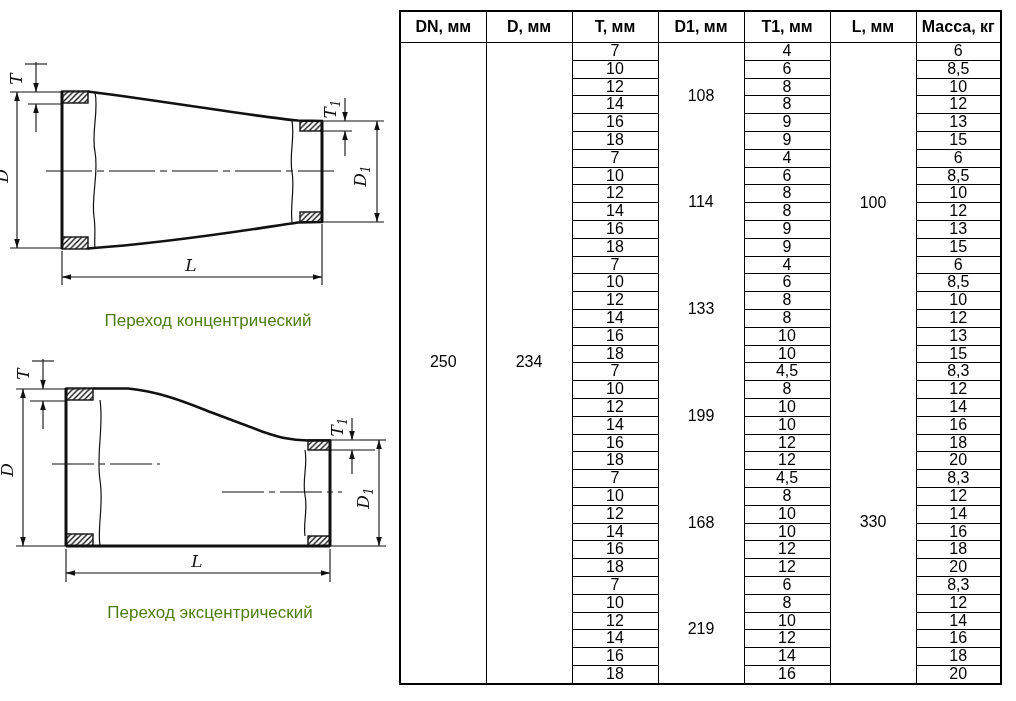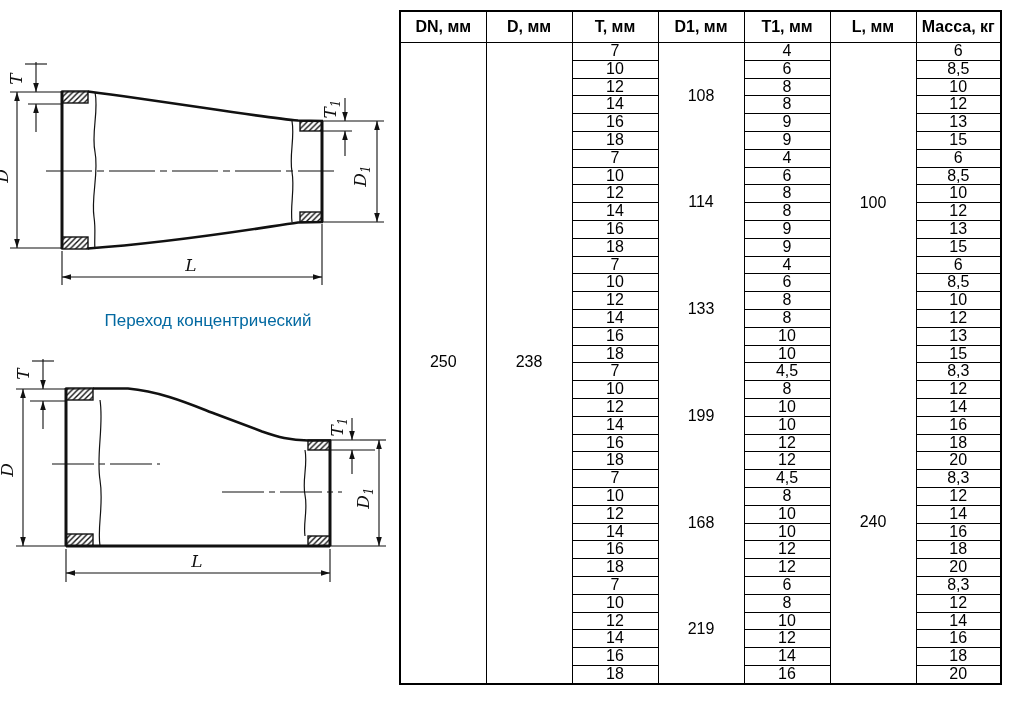--- a/index.html
+++ b/index.html
@@ -7,7 +7,7 @@
         font-family:"Liberation Sans",sans-serif;}
   
   .draw-svg{position:absolute;left:0;top:0;width:396px;height:701px;}
-  .caption{position:absolute;width:396px;text-align:center;font-size:17px;color:#0369a1;
+  .caption{position:absolute;width:396px;text-align:center;font-size:17px;color:#4d7c0f;
            font-family:"Liberation Sans",sans-serif;}
   .caption1{left:10px;top:311px;}
   .caption2{left:12px;top:603px;}

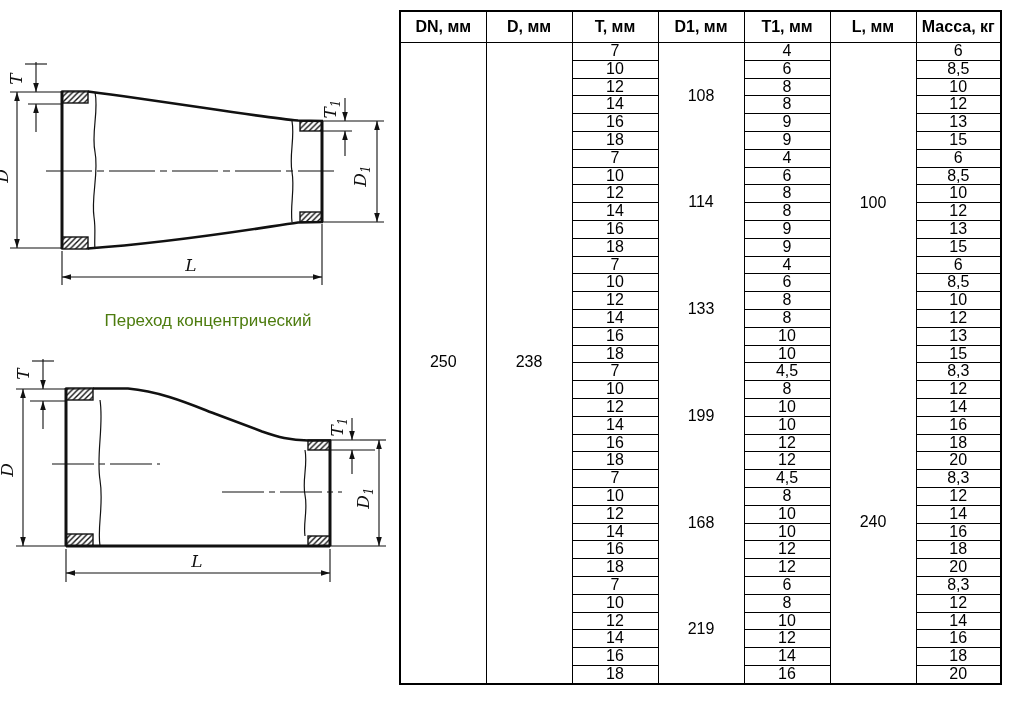--- a/index.html
+++ b/index.html
@@ -176,7 +176,7 @@
       <tbody>
           <tr>
             <td rowspan="36" class="span-col">250</td>
-            <td rowspan="36" class="span-col">238</td>
+            <td rowspan="36" class="span-col">234</td>
             <td>7</td>
             <td rowspan="6" class="span-col">108</td>
             <td>4</td>

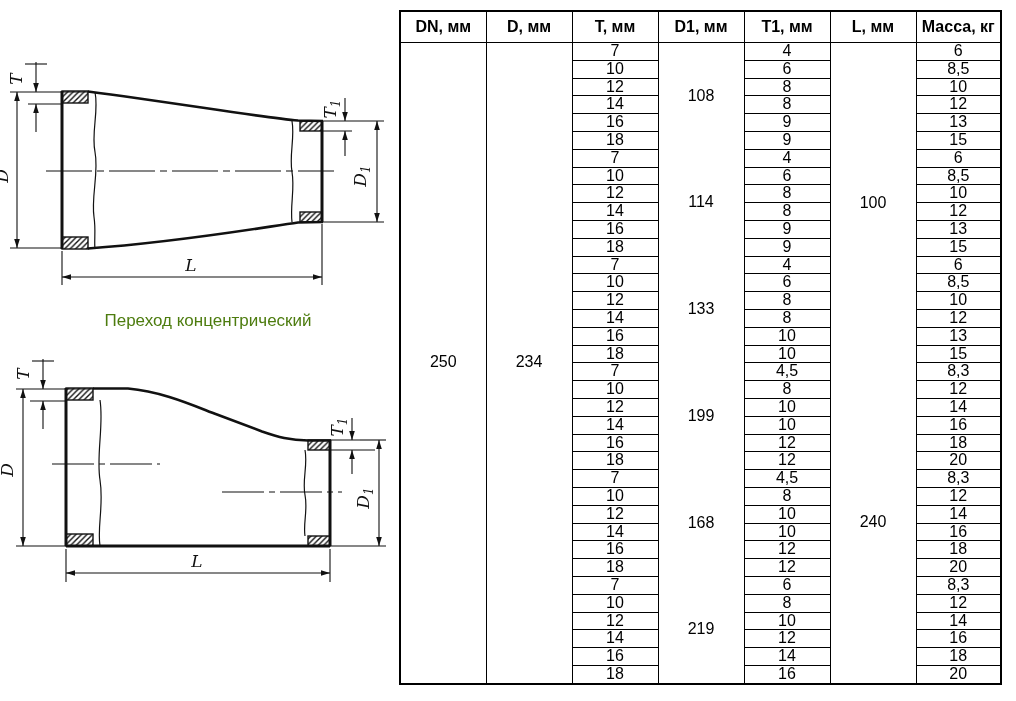--- a/index.html
+++ b/index.html
@@ -274,7 +274,7 @@
             <td>7</td>
             <td rowspan="6" class="span-col">199</td>
             <td>4,5</td>
-            <td rowspan="18" class="span-col">240</td>
+            <td rowspan="18" class="span-col">330</td>
             <td>8,3</td>
           </tr>
           <tr>

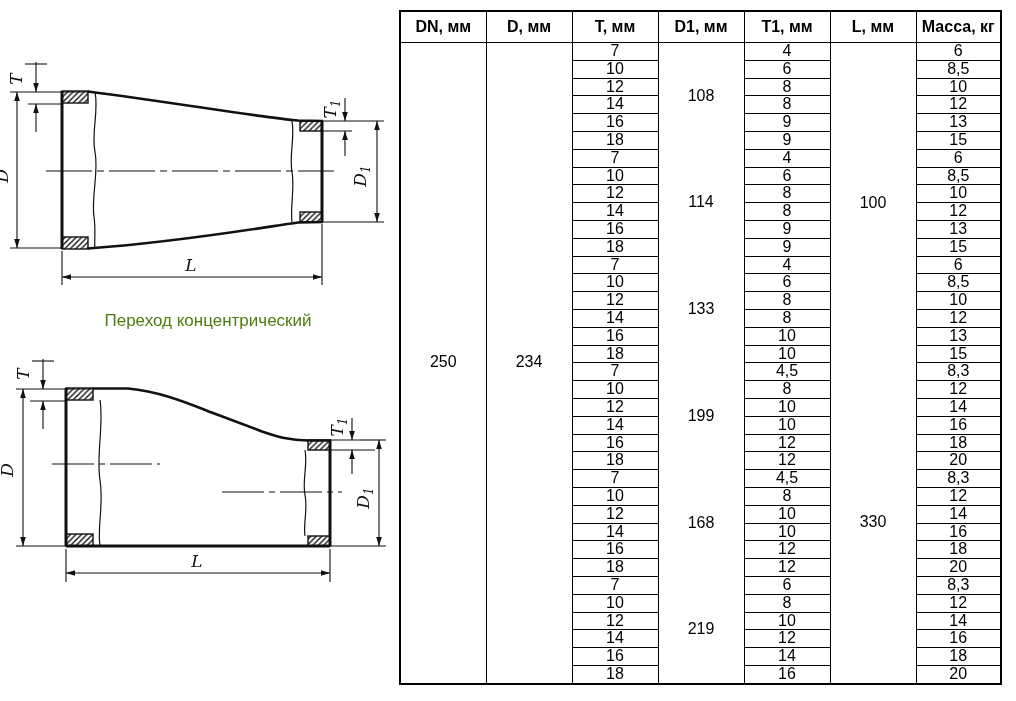--- a/index.html
+++ b/index.html
@@ -150,6 +150,7 @@
   </svg>
 
   <div class="caption caption1">Переход концентрический</div>
+  <div class="caption caption2">Переход эксцентрический</div>
 
   <div class="table-wrap">
     <table class="spec">

